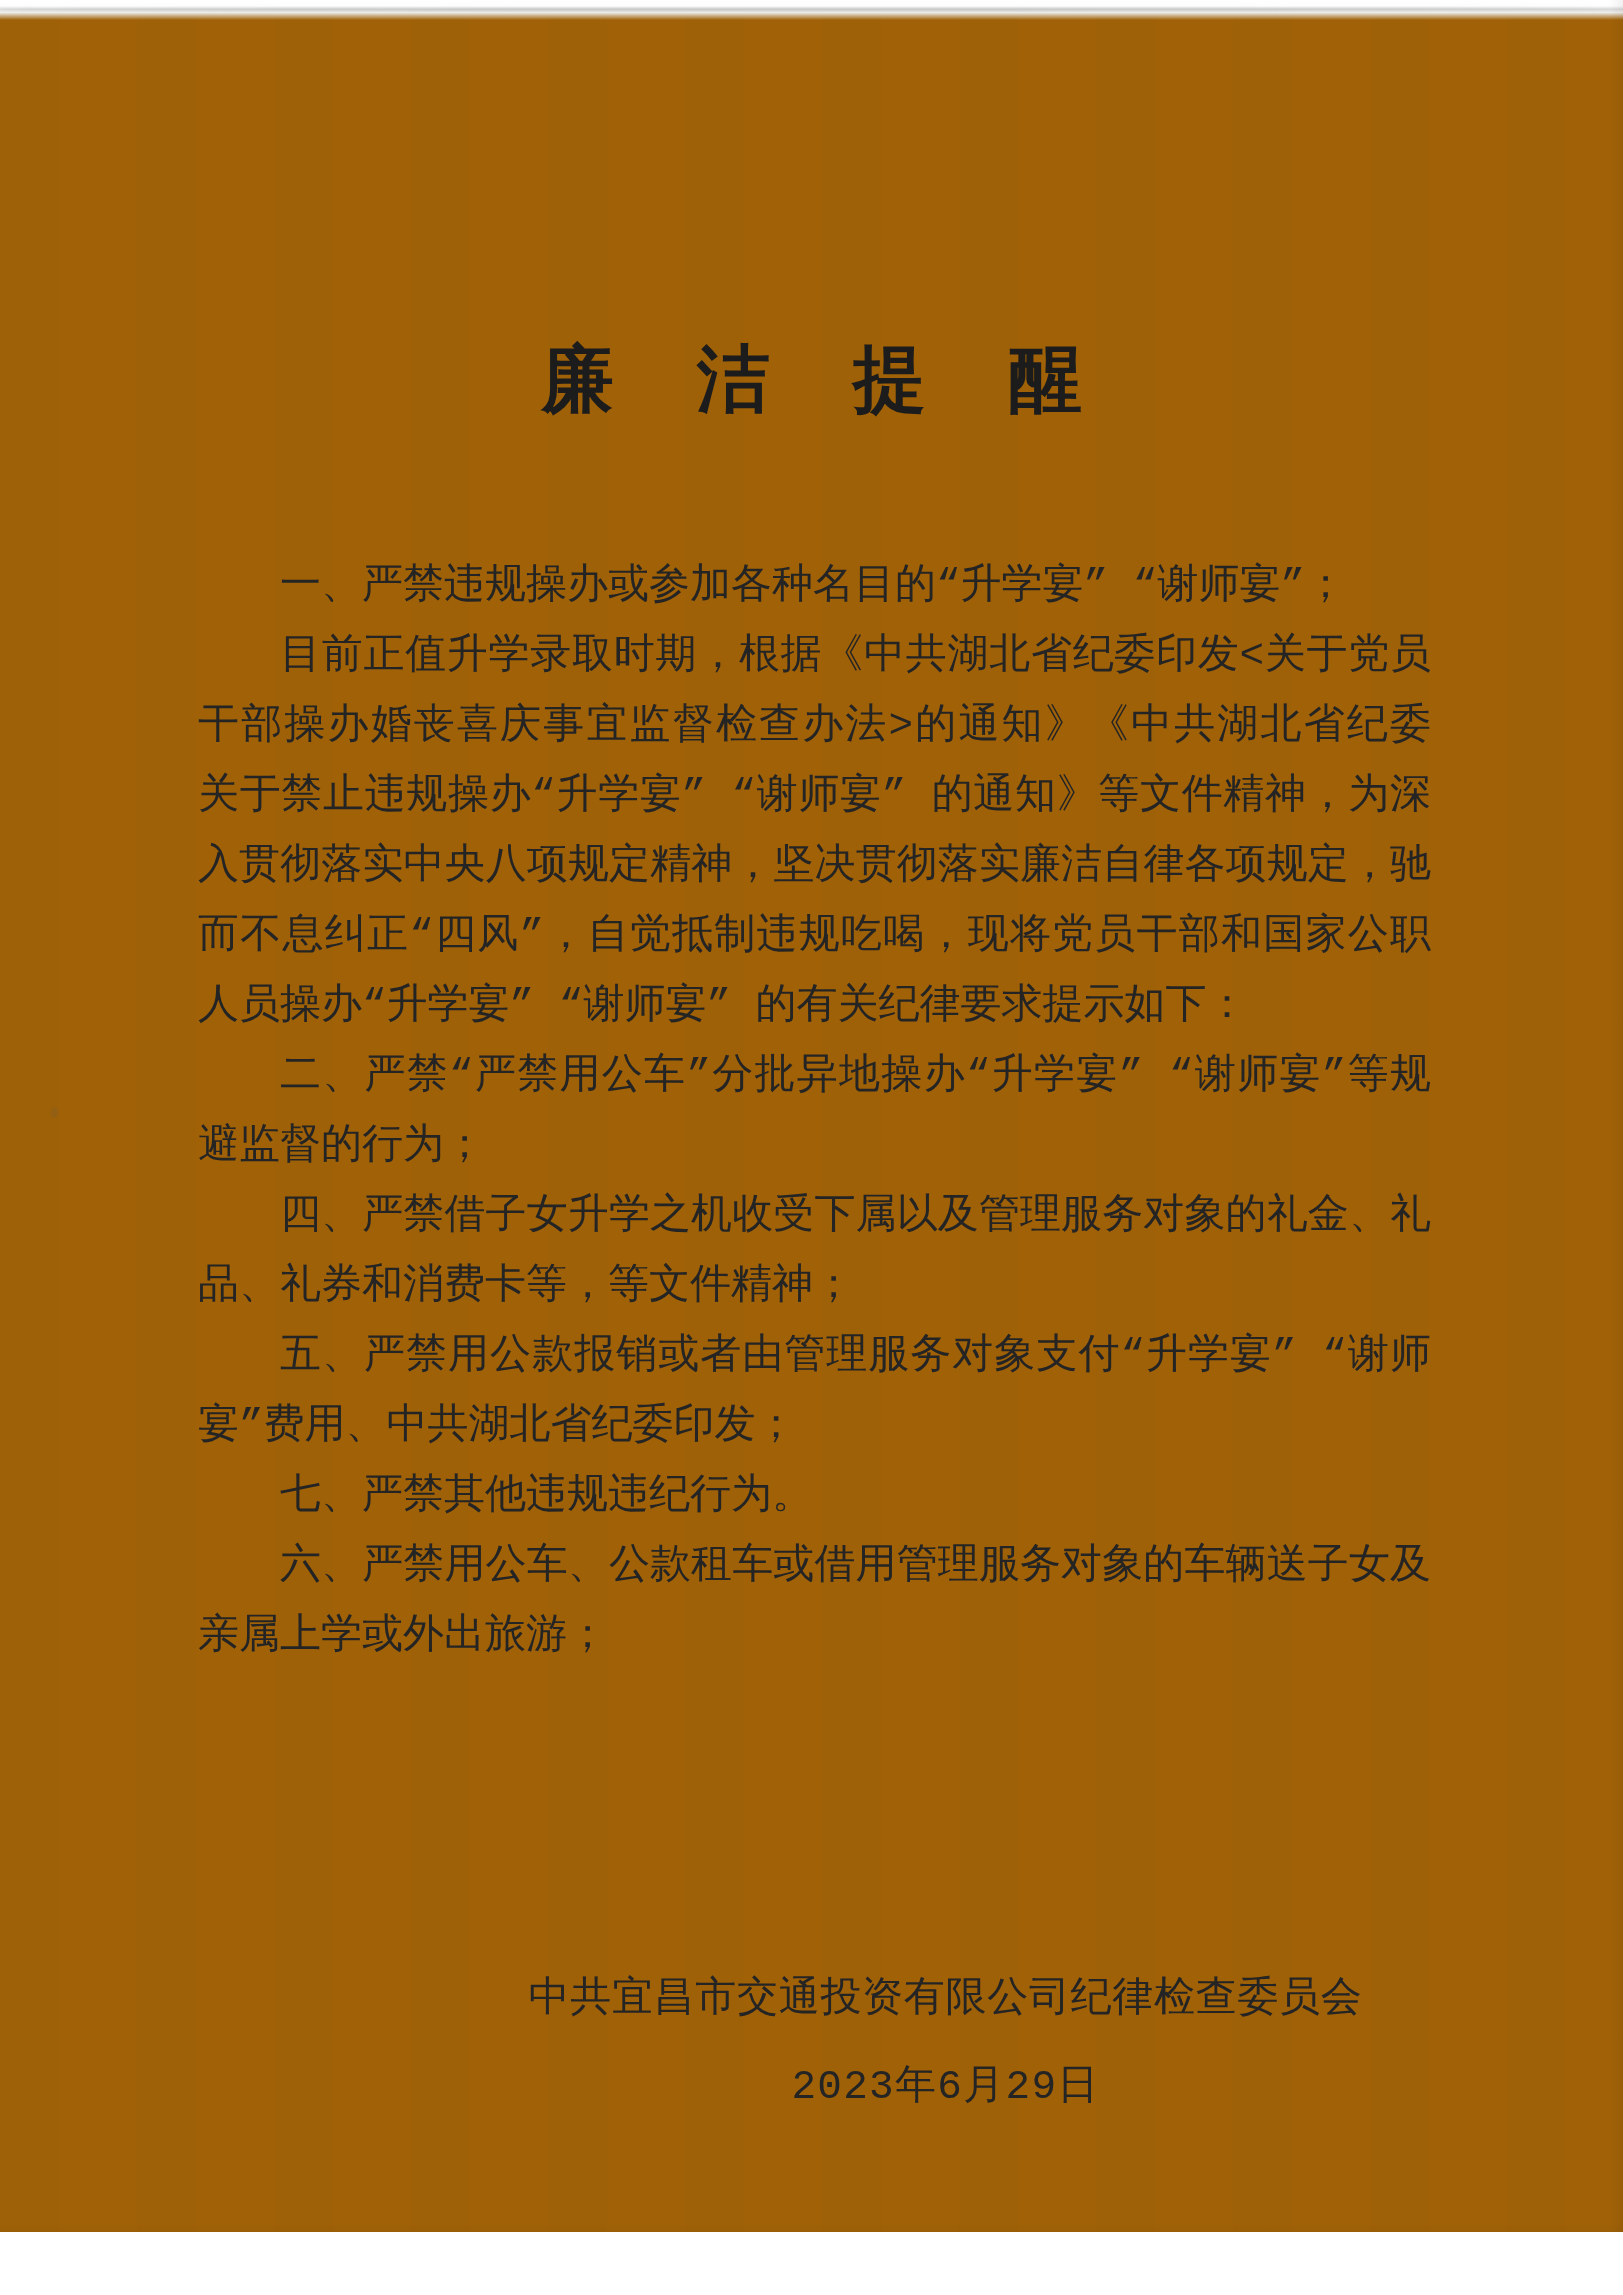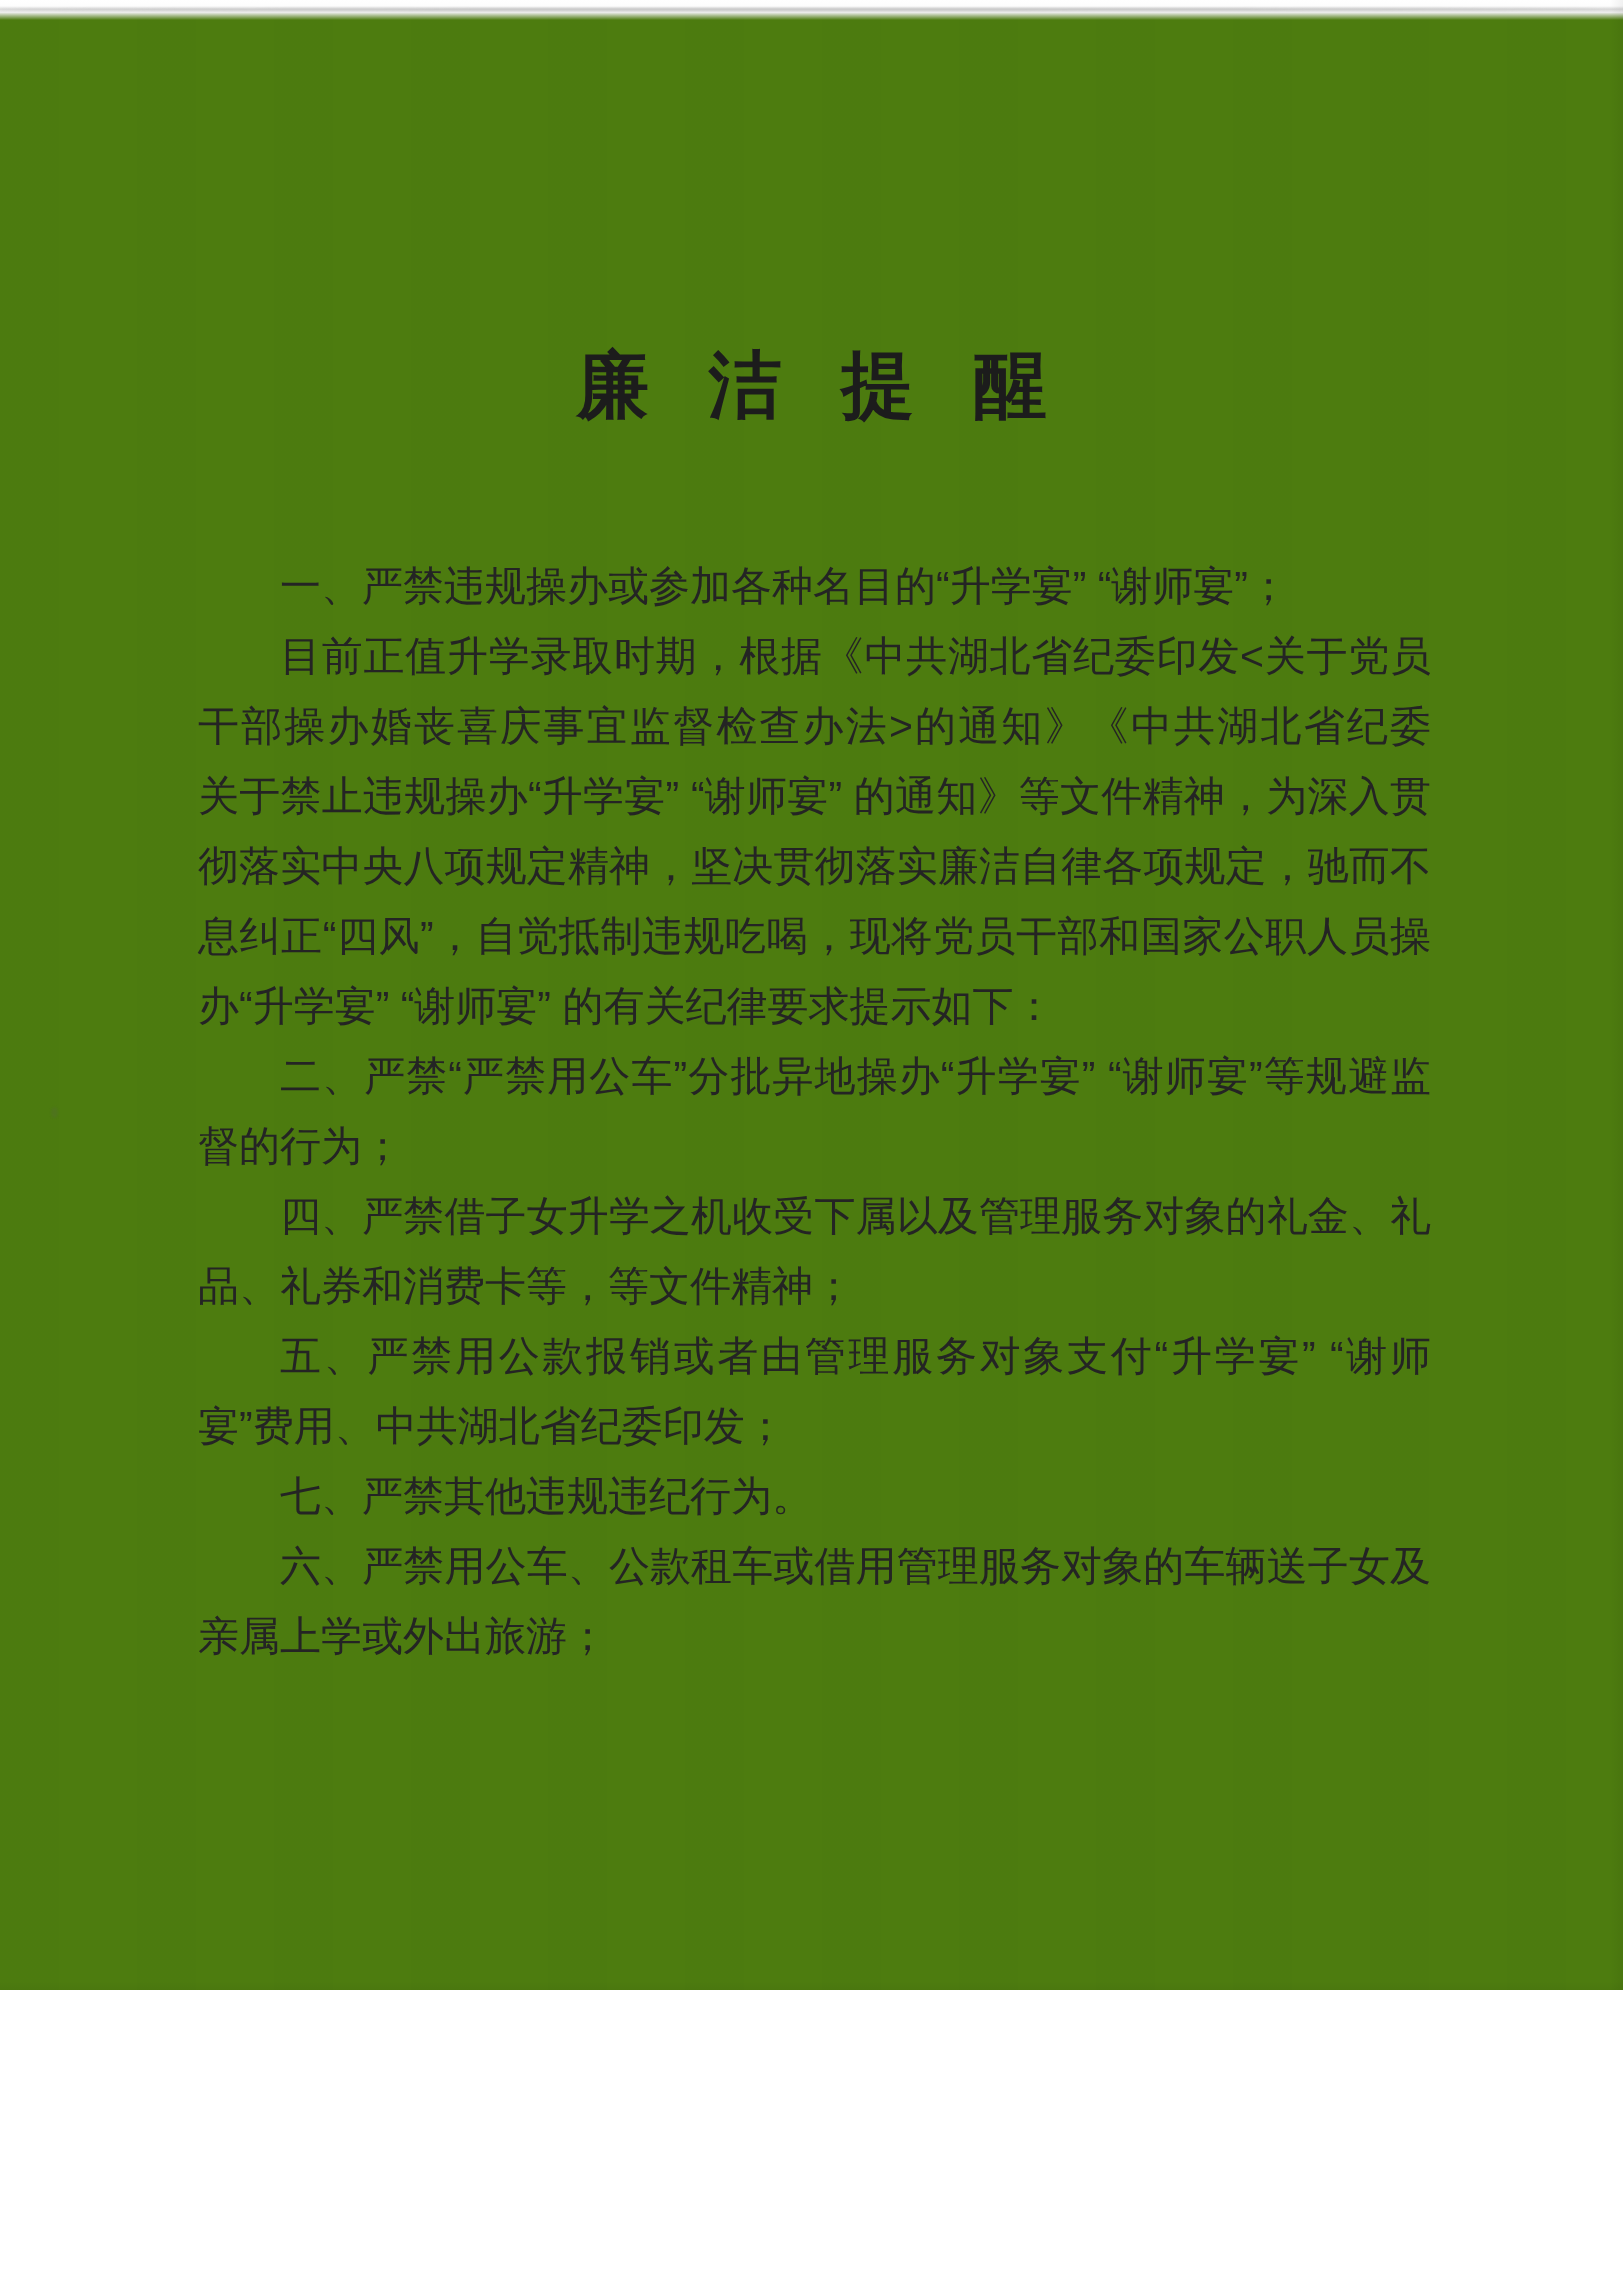--- a/index.html
+++ b/index.html
@@ -10,10 +10,10 @@
   .page {
     position: relative;
     width: 1623px;
-    height: 1990px;
-    background: #4d7c0f;
+    height: 2232px;
+    background: #a16207;
     overflow: hidden;
-    font-family: Liberation Sans, sans-serif;
+    font-family: Liberation Mono, monospace;
   }
   
   .scan-texture {

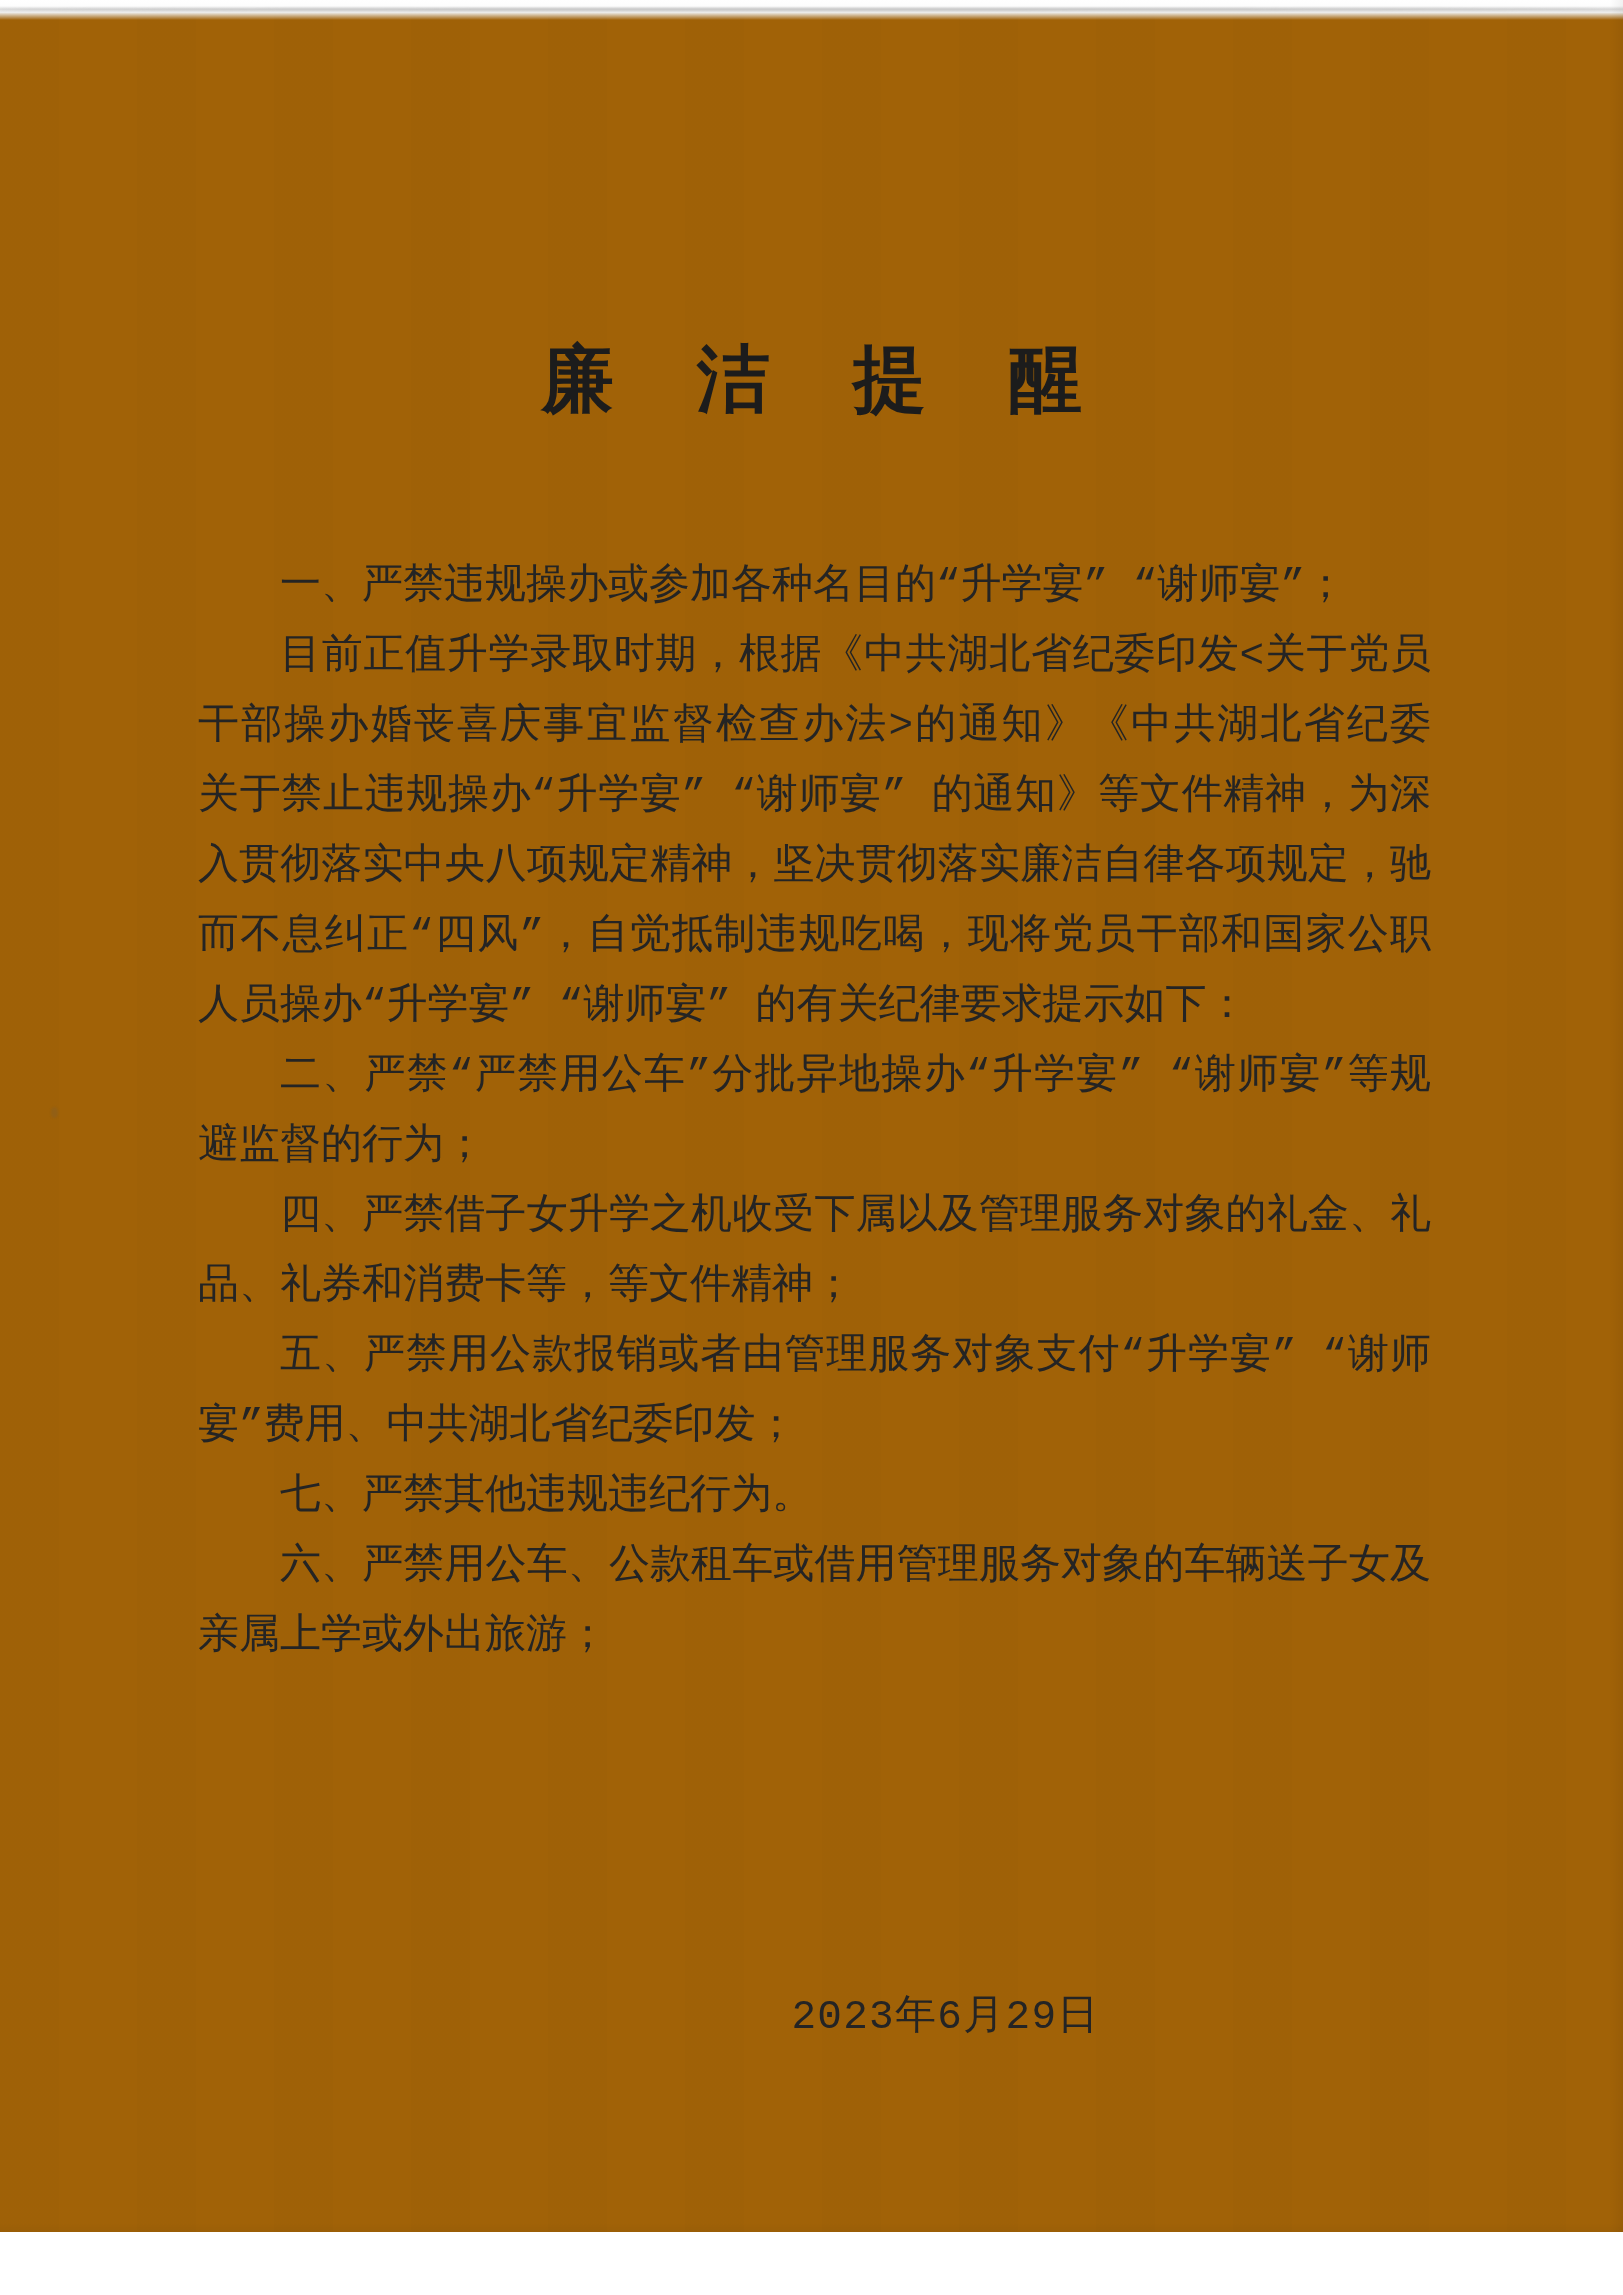--- a/index.html
+++ b/index.html
@@ -146,6 +146,7 @@
   </div>
 
   <div class="closing">
+    <div class="signature">中共宜昌市交通投资有限公司纪律检查委员会</div>
     <div class="doc-date">2023年6月29日</div>
   </div>
 

